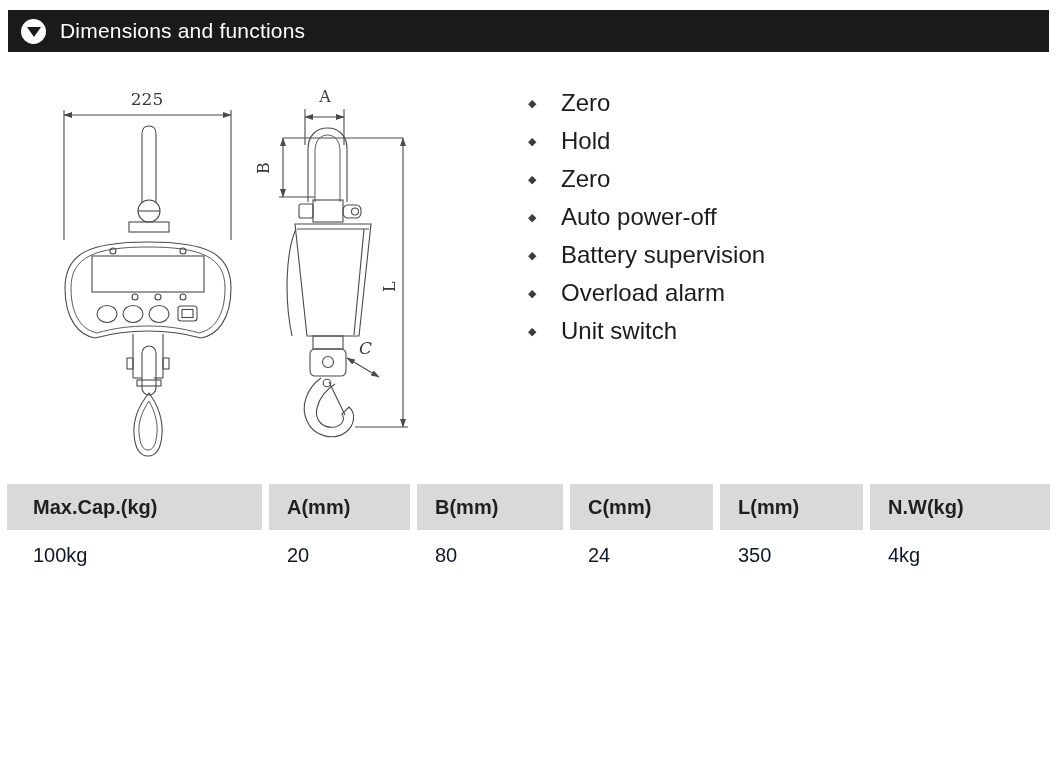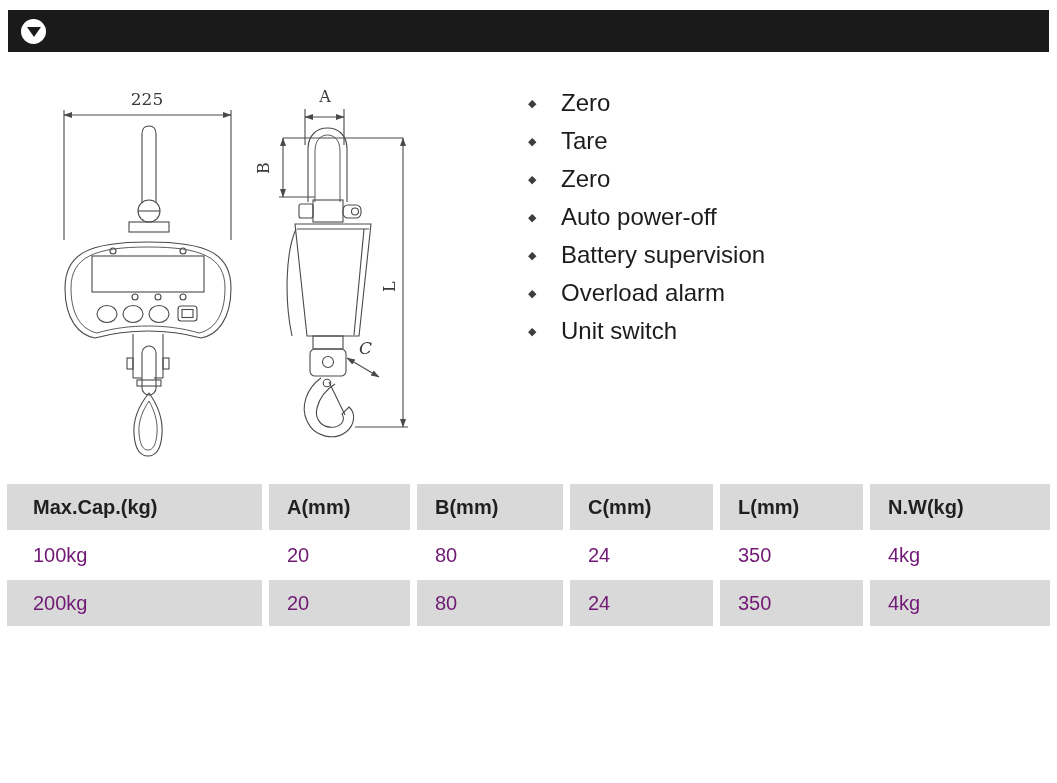--- a/index.html
+++ b/index.html
@@ -61,6 +61,7 @@
     <span class="bar-icon">
         <span class="tri"></span>
       </span>
+    <h1 class="bar-title">Dimensions and functions</h1>
   </header>
 
   <div class="drawing drawing-front">

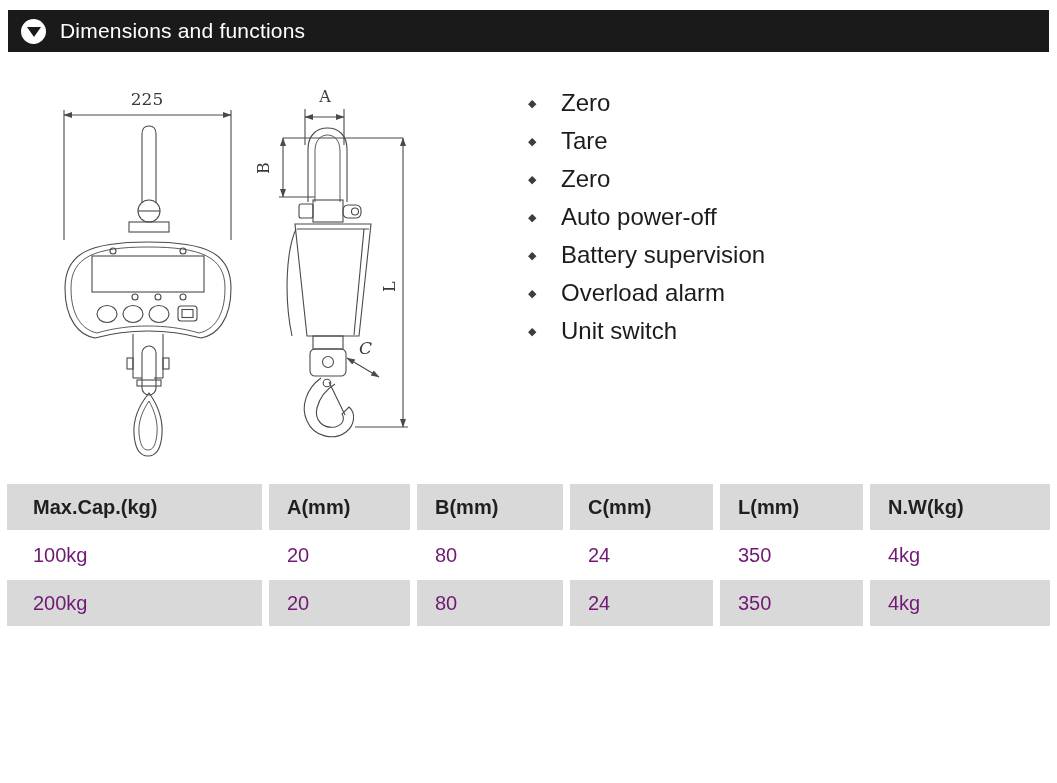--- a/index.html
+++ b/index.html
@@ -166,7 +166,7 @@
       </li>
     <li>
         <span class="diamond">◆</span>
-        <span class="feature-label">Tare</span>
+        <span class="feature-label">Hold</span>
       </li>
     <li>
         <span class="diamond">◆</span>

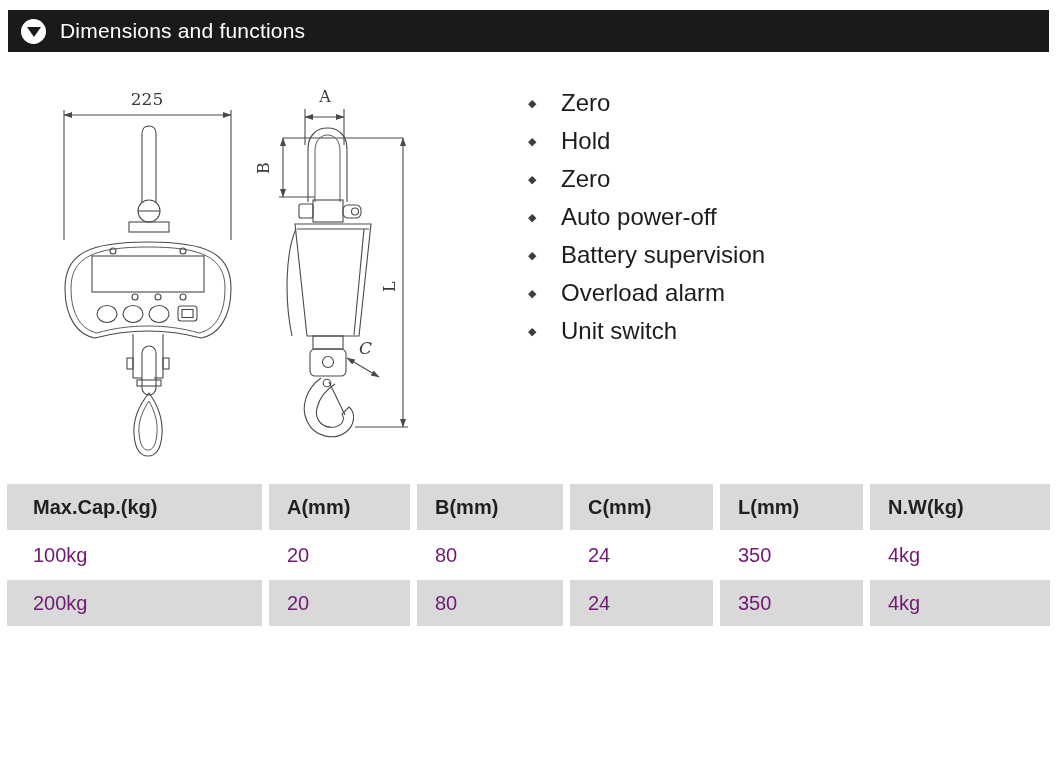--- a/index.html
+++ b/index.html
@@ -48,7 +48,7 @@
     font-size:20px; vertical-align:middle; text-align:left; white-space:nowrap;
   }
   .spec th { background:#d9d9d9; font-weight:bold; color:#1f1f1f; }
-  .spec td { color:#701a75; background:#ffffff; }
+  .spec td { color:#0f172a; background:#ffffff; }
   .spec th:first-child, .spec td:first-child { padding-left:26px; }
   .spec tr.shaded td { background:#d9d9d9; }
 </style>

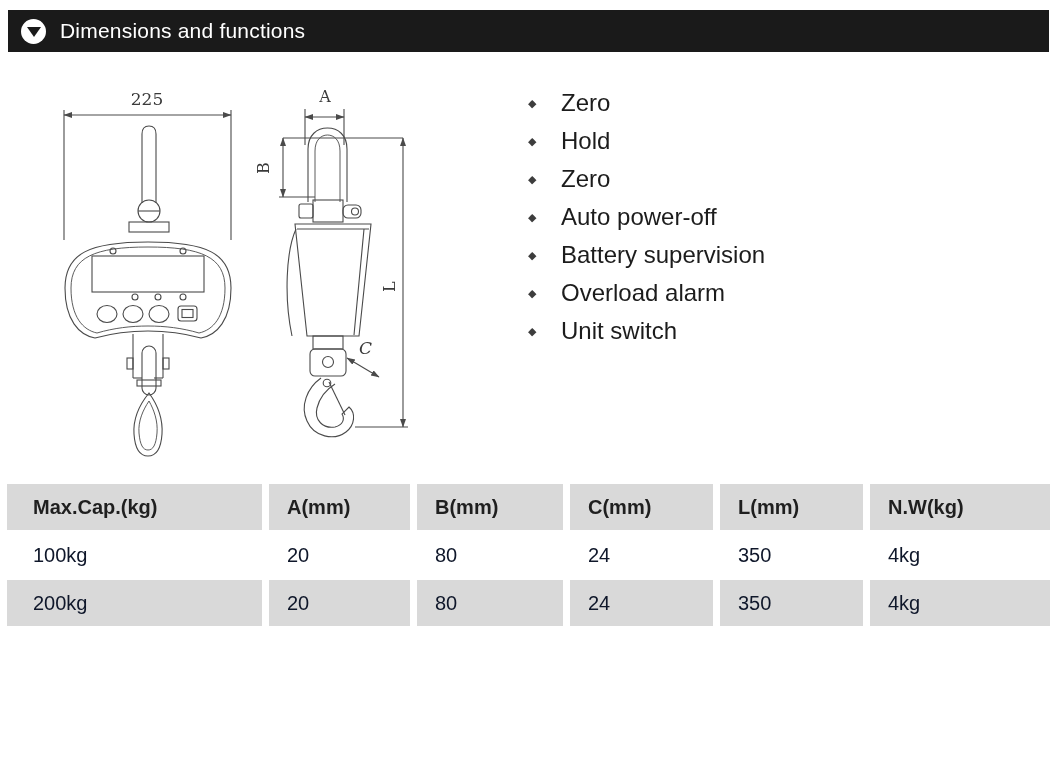--- a/index.html
+++ b/index.html
@@ -218,14 +218,6 @@
         <td>350</td>
         <td>4kg</td>
       </tr>
-      <tr class="shaded">
-        <td>200kg</td>
-        <td>20</td>
-        <td>80</td>
-        <td>24</td>
-        <td>350</td>
-        <td>4kg</td>
-      </tr>
     </tbody>
   </table>
 

